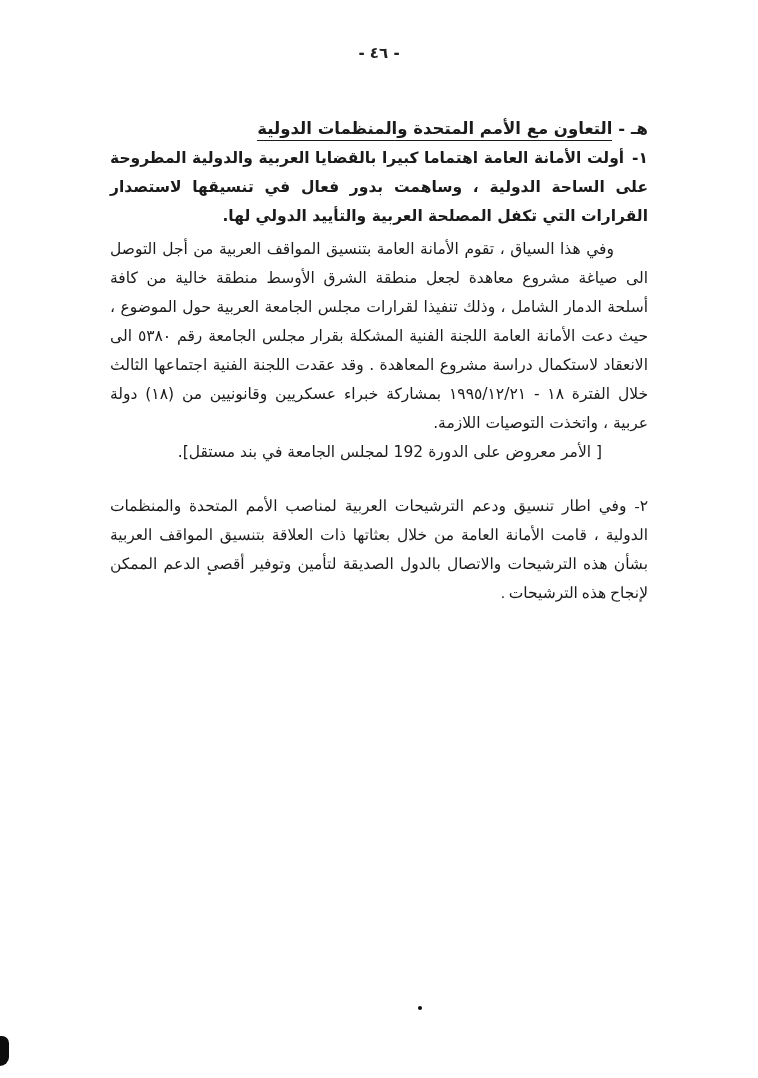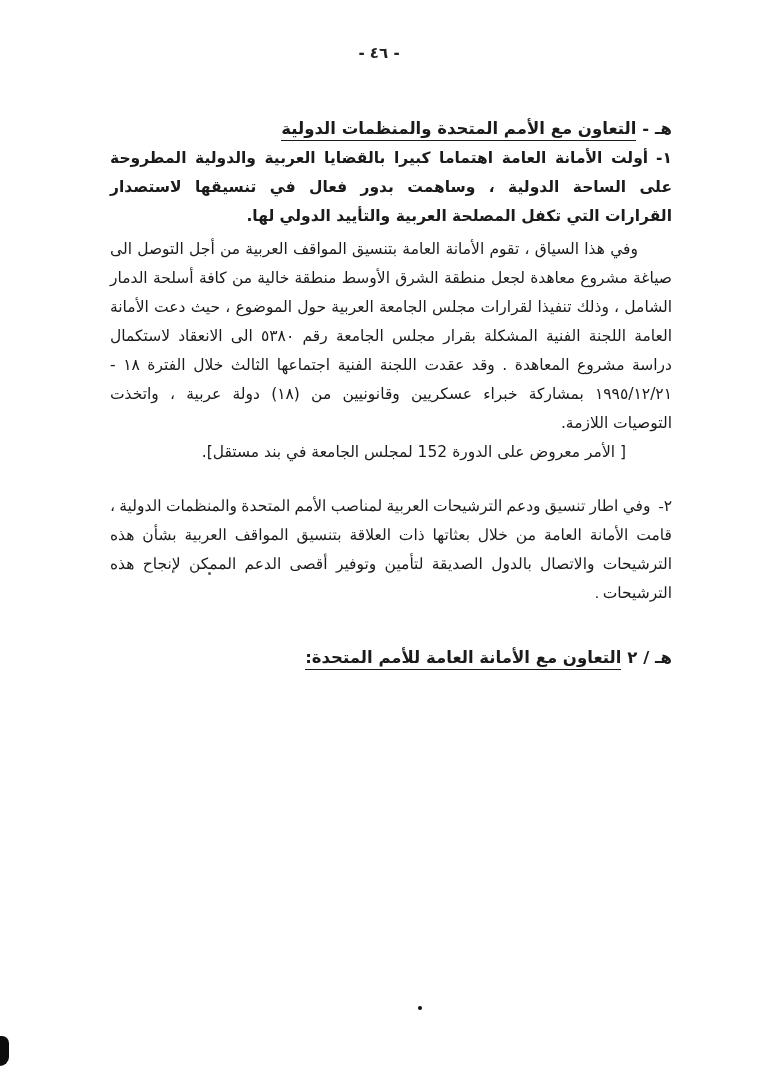--- a/index.html
+++ b/index.html
@@ -20,7 +20,7 @@
     color:#222;
   }
   .content{
-    margin:0 86px 0 110px;
+    margin:0 110px 0 110px;
     font-size:15.5px;
     line-height:29px;
     text-align:justify;

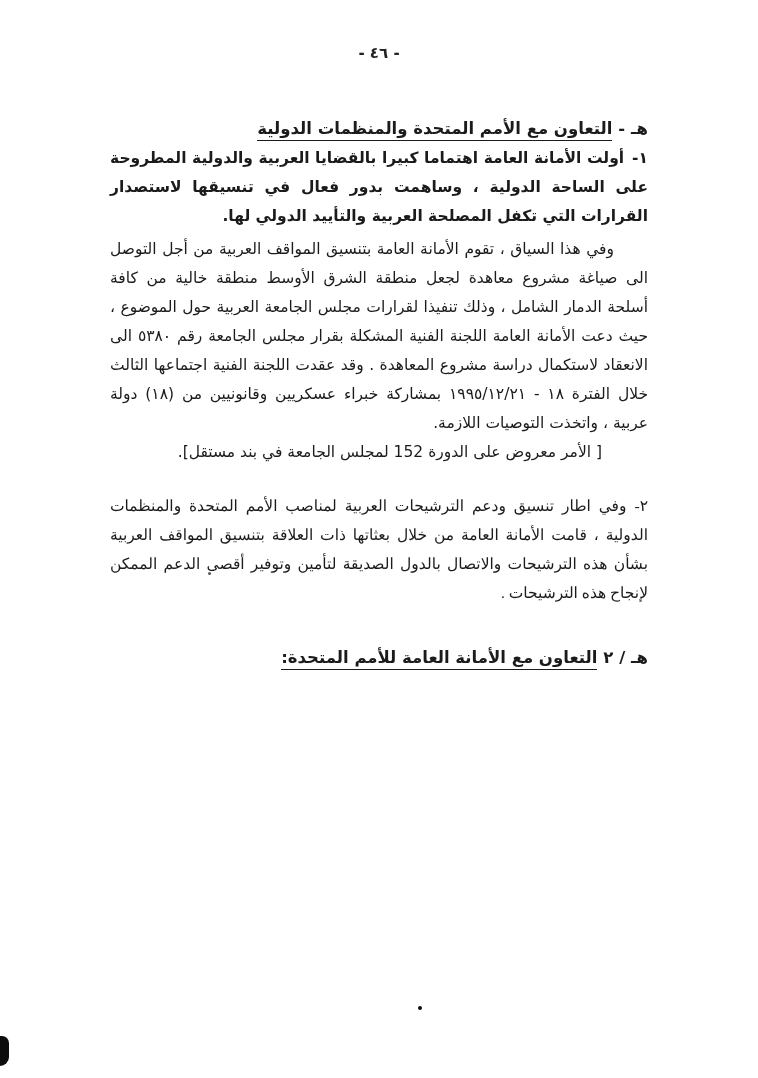--- a/index.html
+++ b/index.html
@@ -60,7 +60,7 @@
 
     <p class="para indent">وفي هذا السياق ، تقوم الأمانة العامة بتنسيق المواقف العربية من أجل التوصل الى صياغة مشروع معاهدة لجعل منطقة الشرق الأوسط منطقة خالية من كافة أسلحة الدمار الشامل ، وذلك تنفيذا لقرارات مجلس الجامعة العربية حول الموضوع ، حيث دعت الأمانة العامة اللجنة الفنية المشكلة بقرار مجلس الجامعة رقم ٥٣٨٠ الى الانعقاد لاستكمال دراسة مشروع المعاهدة . وقد عقدت اللجنة الفنية اجتماعها الثالث خلال الفترة ١٨ - ١٩٩٥/١٢/٢١ بمشاركة خبراء عسكريين وقانونيين من (١٨) دولة عربية ، واتخذت التوصيات اللازمة.</p>
 
-    <p class="para note">[ الأمر معروض على الدورة 152 لمجلس الجامعة في بند مستقل].</p>
+    <p class="para note">[ الأمر معروض على الدورة 192 لمجلس الجامعة في بند مستقل].</p>
 
     <p class="para item item-gap"><span class="marker">٢-</span><span>وفي اطار تنسيق ودعم الترشيحات العربية لمناصب الأمم المتحدة والمنظمات الدولية ، قامت الأمانة العامة من خلال بعثاتها ذات العلاقة بتنسيق المواقف العربية بشأن هذه الترشيحات والاتصال بالدول الصديقة لتأمين وتوفير أقصى الدعم الممكن لإنجاح هذه الترشيحات .</span></p>
 

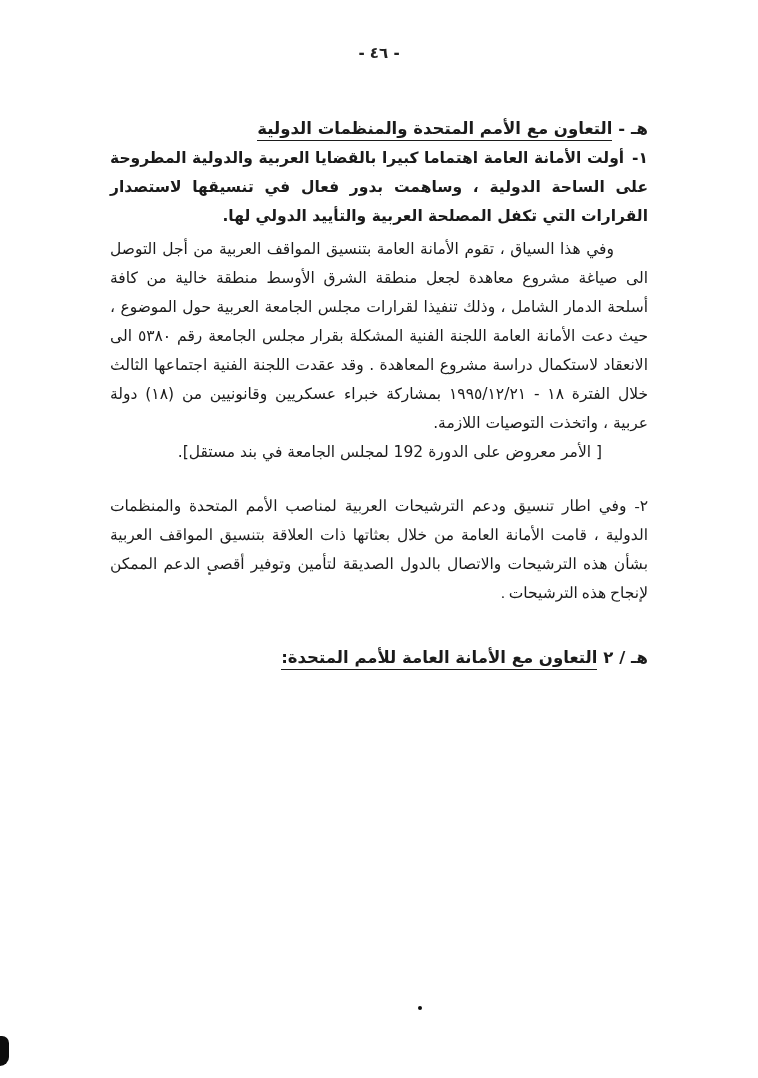--- a/index.html
+++ b/index.html
@@ -64,7 +64,6 @@
 
     <p class="para item item-gap"><span class="marker">٢-</span><span>وفي اطار تنسيق ودعم الترشيحات العربية لمناصب الأمم المتحدة والمنظمات الدولية ، قامت الأمانة العامة من خلال بعثاتها ذات العلاقة بتنسيق المواقف العربية بشأن هذه الترشيحات والاتصال بالدول الصديقة لتأمين وتوفير أقصى الدعم الممكن لإنجاح هذه الترشيحات .</span></p>
 
-    <h2 class="h-sub2"><span class="h-prefix">هـ / ٢</span><span class="u">التعاون مع الأمانة العامة للأمم المتحدة:</span></h2>
 
 
 

